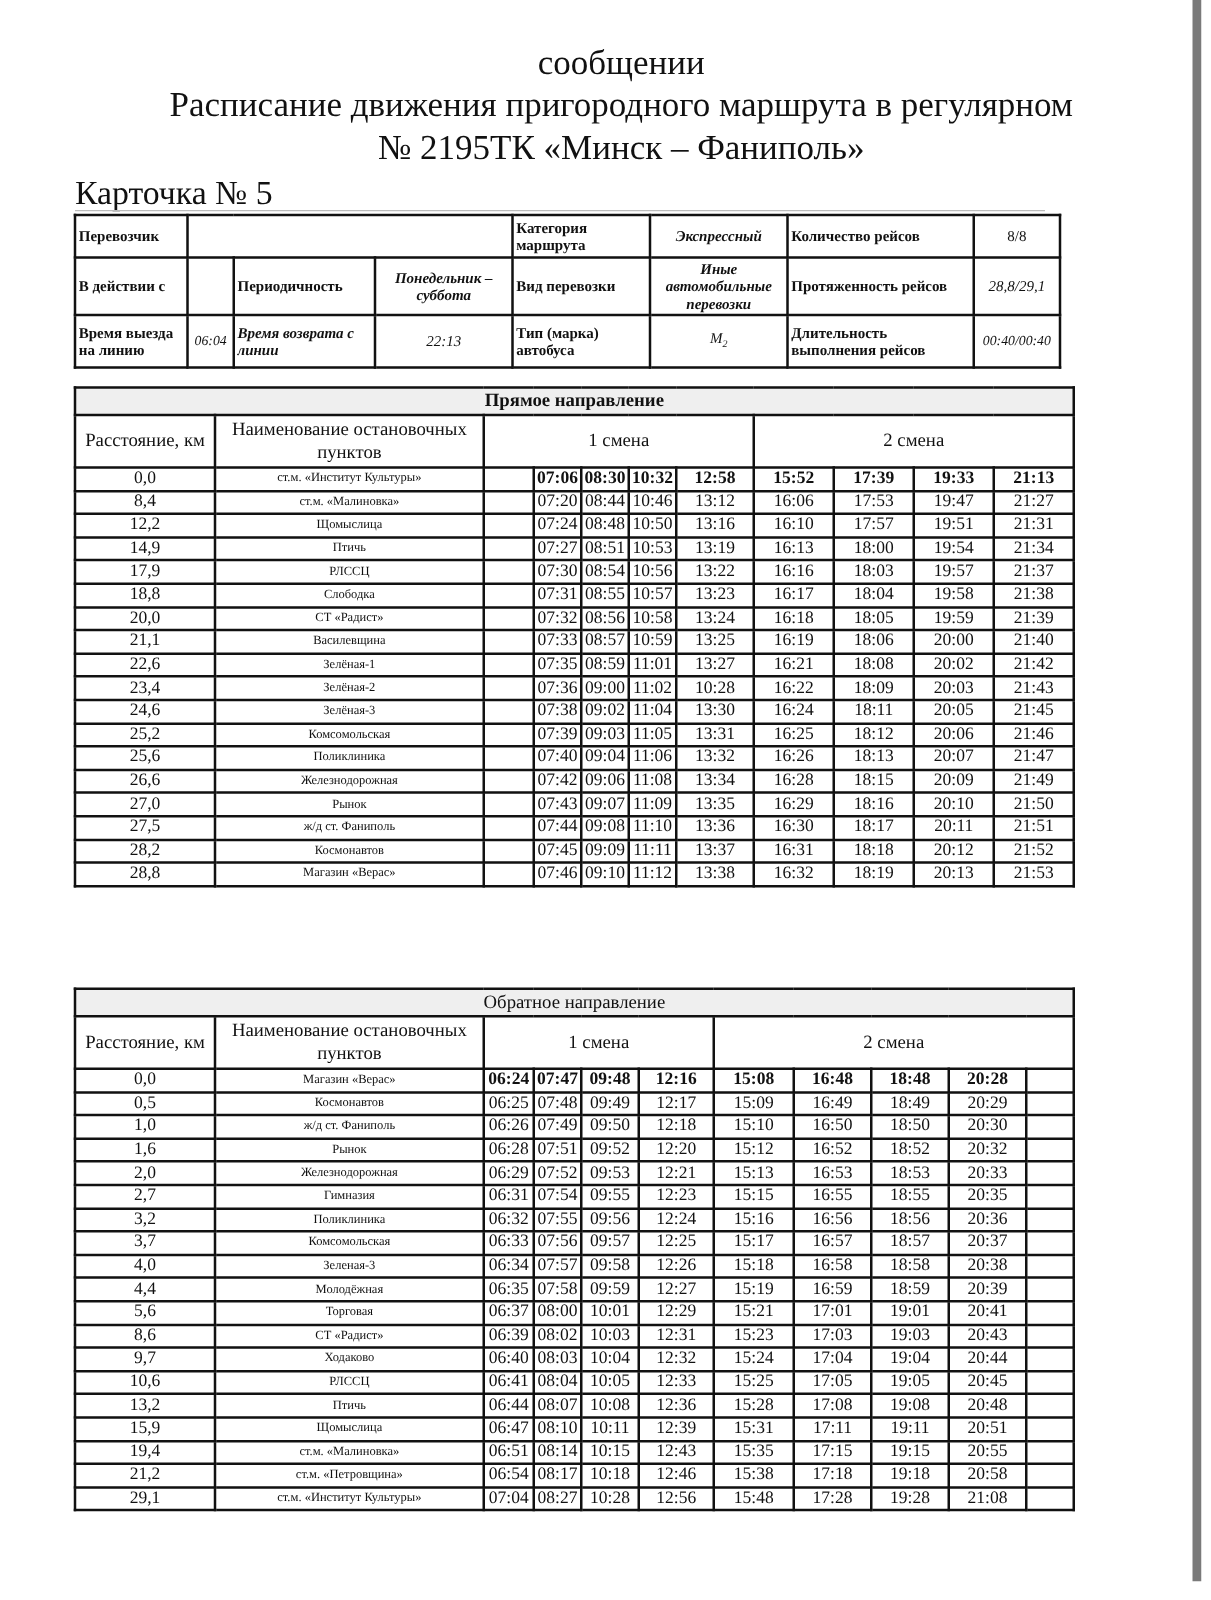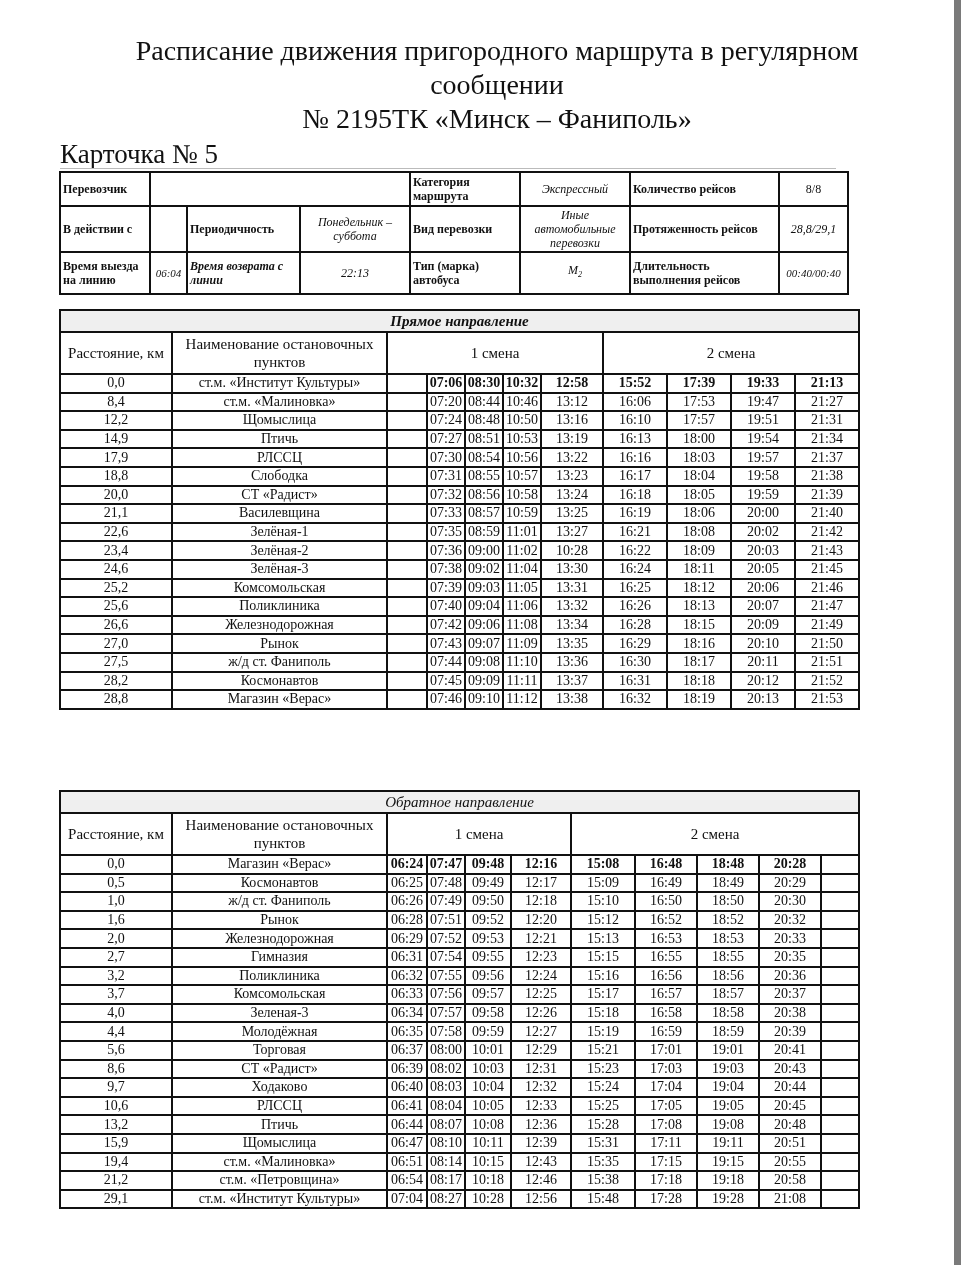--- a/index.html
+++ b/index.html
@@ -40,8 +40,8 @@
 <div class="edge-bar"></div>
 
 <div class="title">
+  <div>сообщении</div>
   <div>Расписание движения пригородного маршрута в регулярном</div>
-  <div>сообщении</div>
   <div>№ 2195ТК «Минск – Фаниполь»</div>
 </div>
 <div class="card-label">Карточка № 5</div>

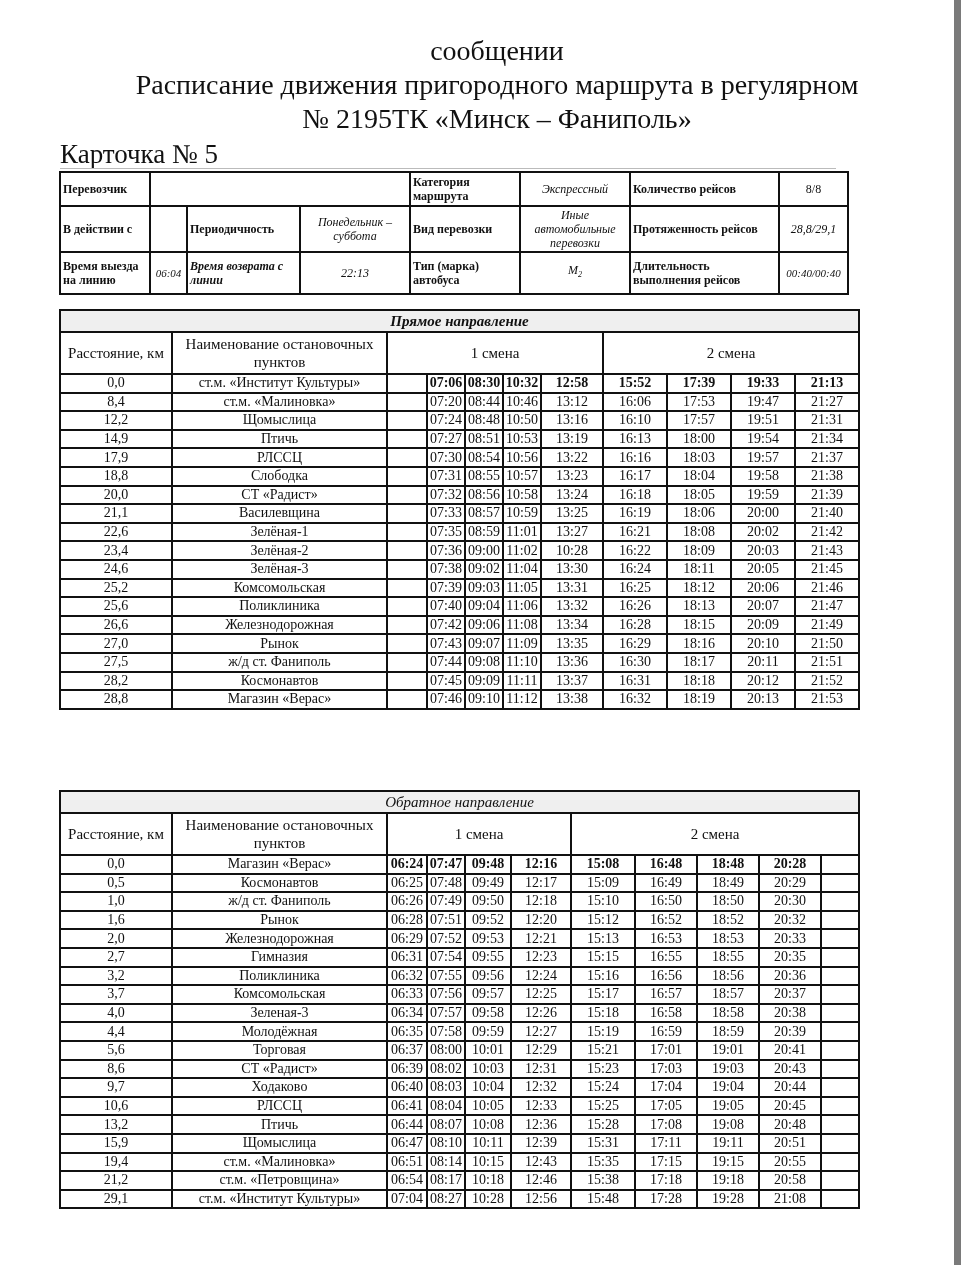--- a/index.html
+++ b/index.html
@@ -17,7 +17,7 @@
   .meta td { border: 2px solid #111; font-size: 12px; line-height: 14px; padding: 1px 2px; vertical-align: middle; }
   .meta .lbl { font-weight: bold; text-align: left; }
   .meta .val { font-style: italic; text-align: center; }
-  .meta .val.bold { font-weight: normal; }
+  .meta .val.bold { font-weight: bold; }
   .meta .lbl.it { font-style: italic; }
   .meta tr.r1 td { height: 30px; }
   .meta tr.r2 td { height: 42px; }

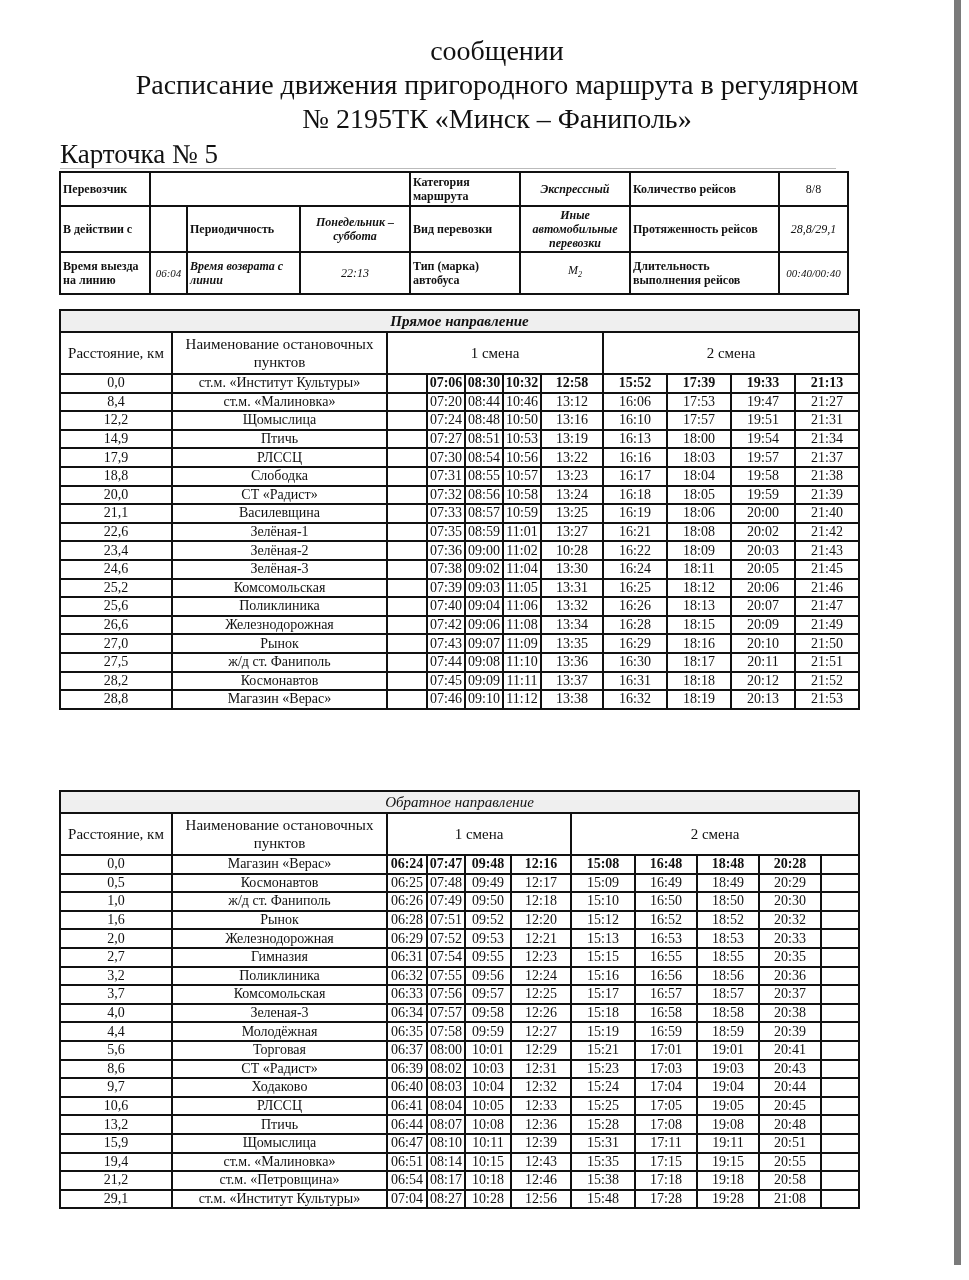--- a/index.html
+++ b/index.html
@@ -26,7 +26,7 @@
   .sched { position: absolute; left: 59px; width: 799px; table-layout: fixed; }
   .sched td, .sched th { border: 2px solid #111; font-size: 14px; line-height: 16px; height: 16.6px;
                          padding: 0; text-align: center; font-weight: normal; white-space: nowrap; overflow: hidden; }
-  .sched .dir td { background: #efefef; font-style: italic; font-size: 15px; height: 20px; }
+  .sched .dir td { background: #efefef; font-size: 15px; height: 20px; }
   .sched .dir.fwd td { font-weight: bold; }
   .sched .hdr td { height: 40px; font-size: 15px; line-height: 18px; white-space: normal; }
   .sched .first td.t { font-weight: bold; }

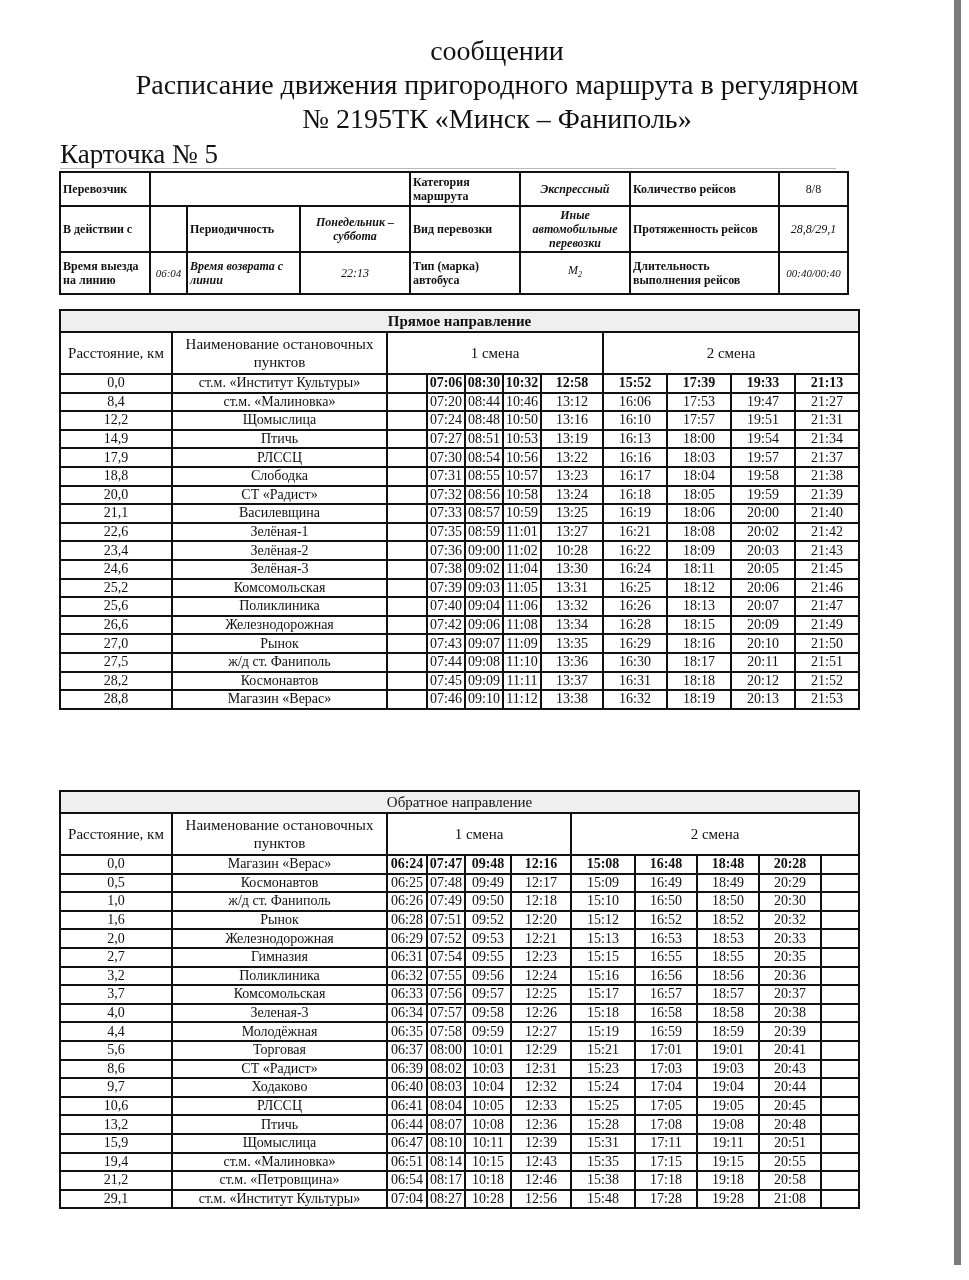--- a/index.html
+++ b/index.html
@@ -30,7 +30,7 @@
   .sched .dir.fwd td { font-weight: bold; }
   .sched .hdr td { height: 40px; font-size: 15px; line-height: 18px; white-space: normal; }
   .sched .first td.t { font-weight: bold; }
-  .sched td.name { font-size: 14px; }
+  .sched td.name { font-size: 10px; }
   .fwd-table { top: 309px; }
   .ret-table { top: 790px; }
 </style>

